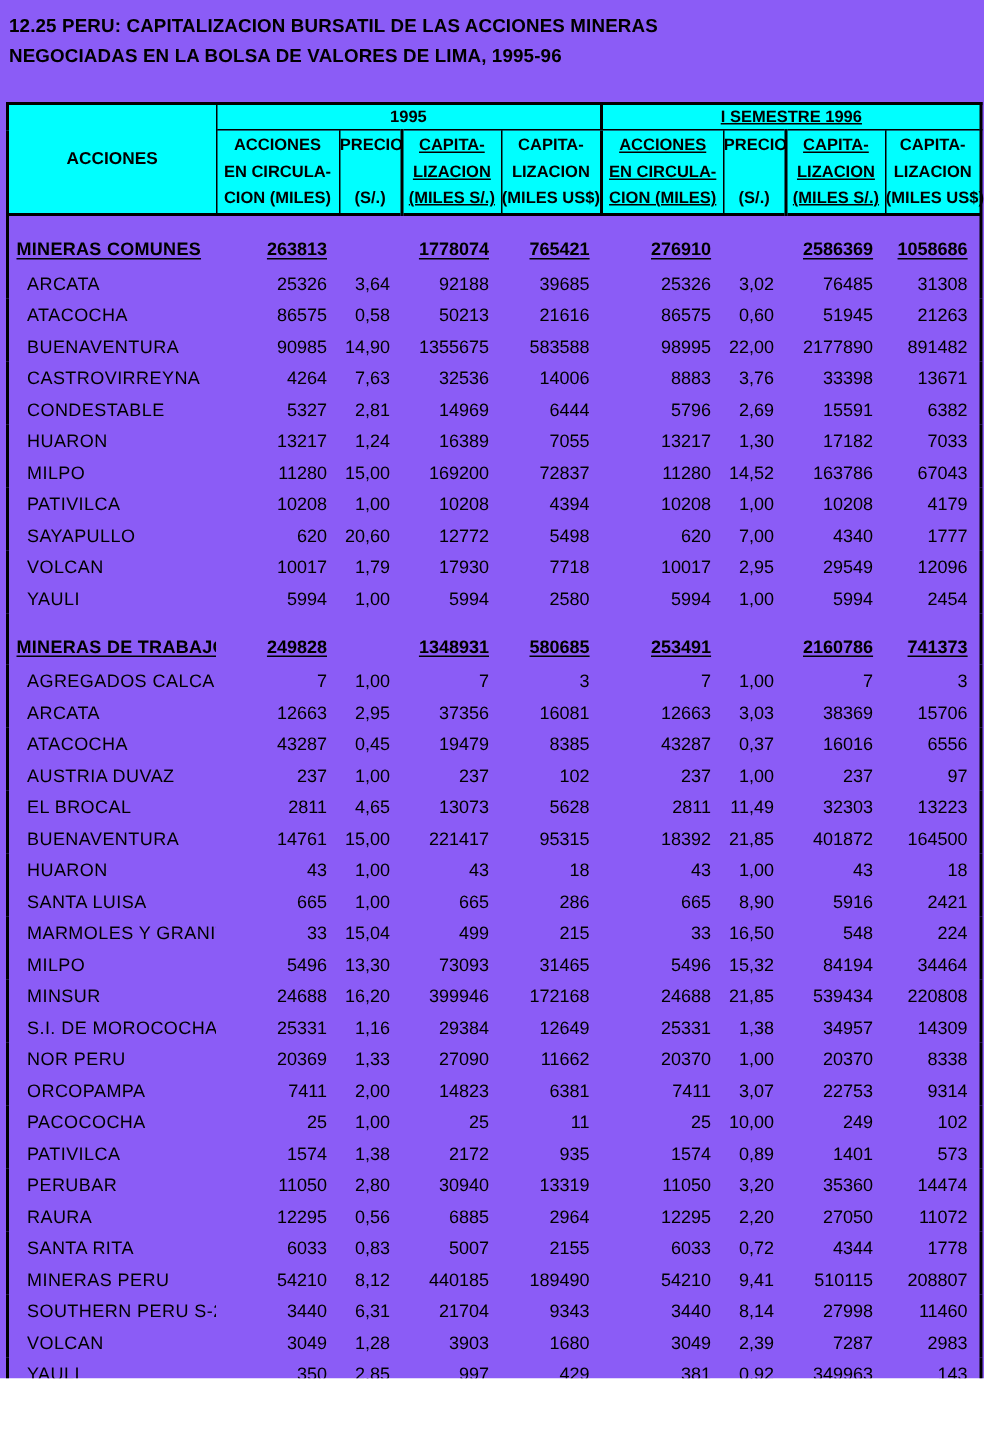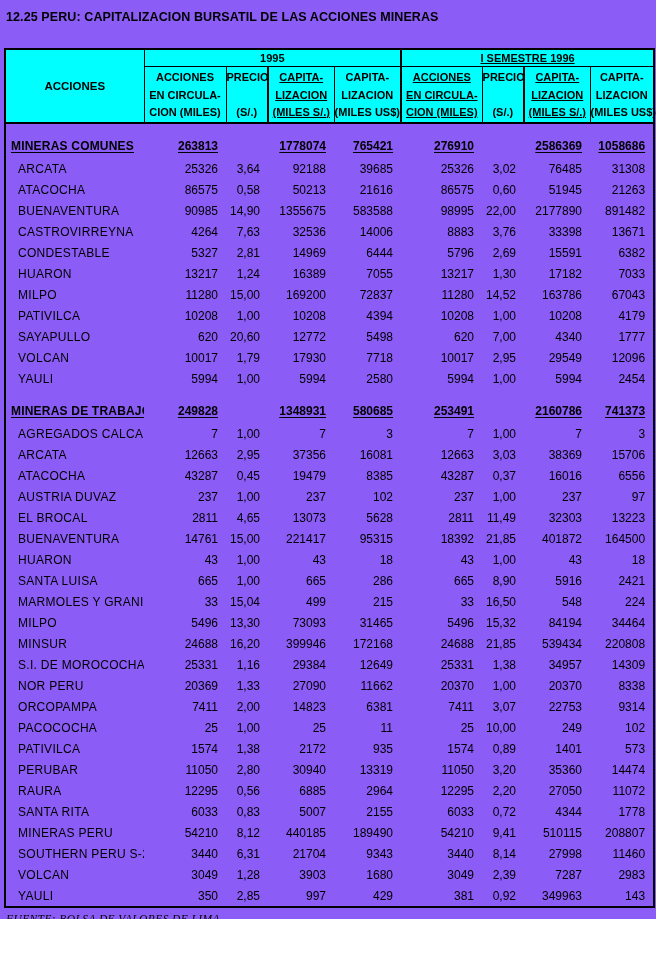--- a/index.html
+++ b/index.html
@@ -95,6 +95,7 @@
 
   <div class="title">
     <div>12.25 PERU: CAPITALIZACION BURSATIL DE LAS ACCIONES MINERAS</div>
+    <div>NEGOCIADAS EN LA BOLSA DE VALORES DE LIMA, 1995-96</div>
   </div>
 
   <table class="cap-table">

